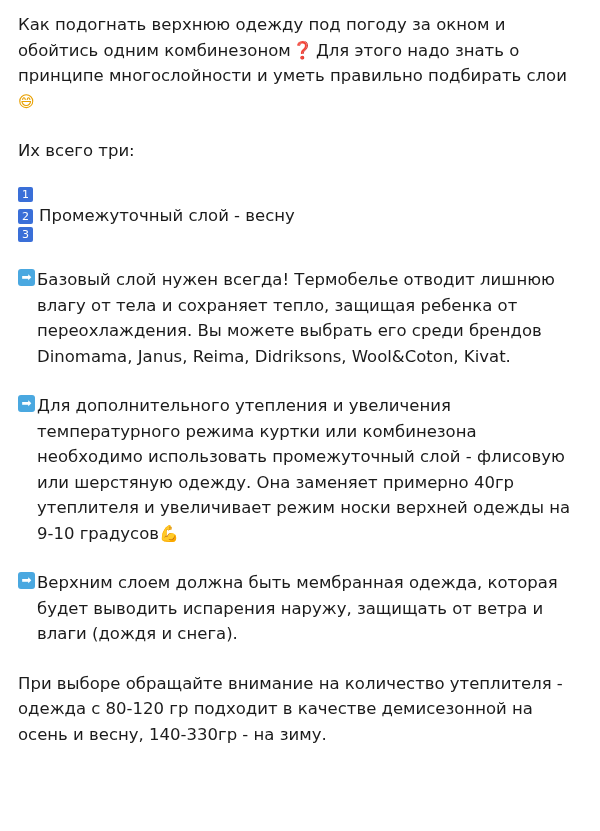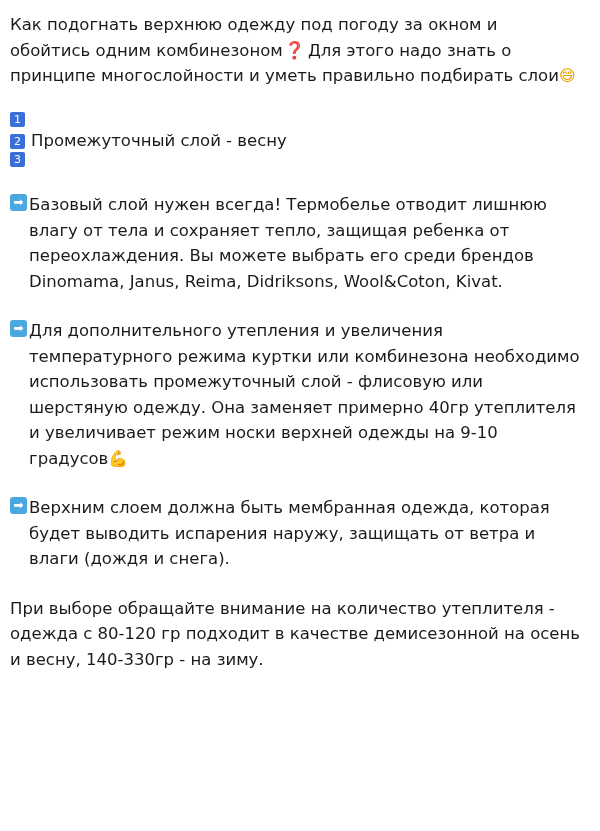--- a/index.html
+++ b/index.html
@@ -15,7 +15,7 @@
     overflow: hidden;
   }
   .article {
-    padding: 12px 18px 0 10px;
+    padding: 12px 18px 0 18px;
     box-sizing: border-box;
     width: 600px;
   }

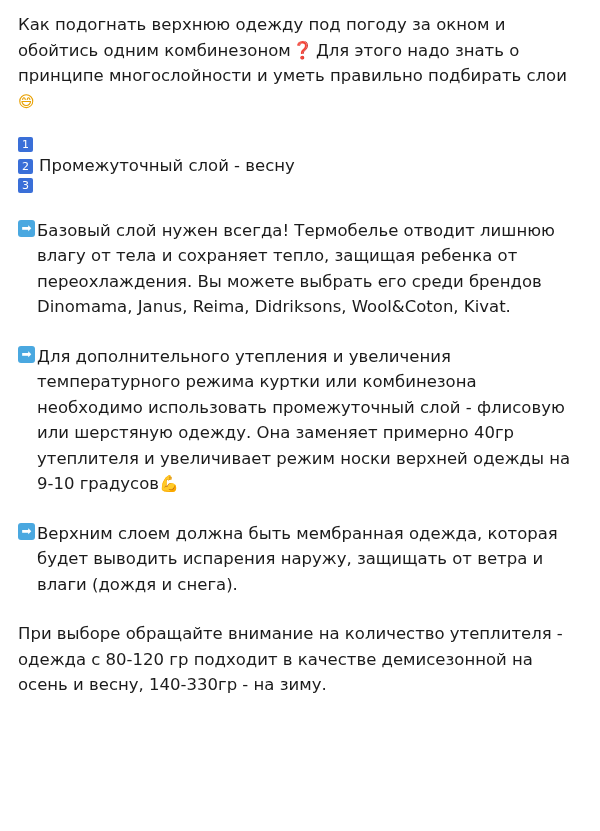--- a/index.html
+++ b/index.html
@@ -101,6 +101,7 @@
 
   <p class="para"><span>Как подогнать верхнюю одежду под погоду за окном и обойтись одним комбинезоном</span><span class="emoji emoji-q">❓</span><span>Для этого надо знать о принципе многослойности и уметь правильно подбирать слои</span><span class="emoji emoji-smile">😄</span></p>
 
+  <p class="para">Их всего три:</p>
 
   <div class="list-block">
     <div class="list-line">

